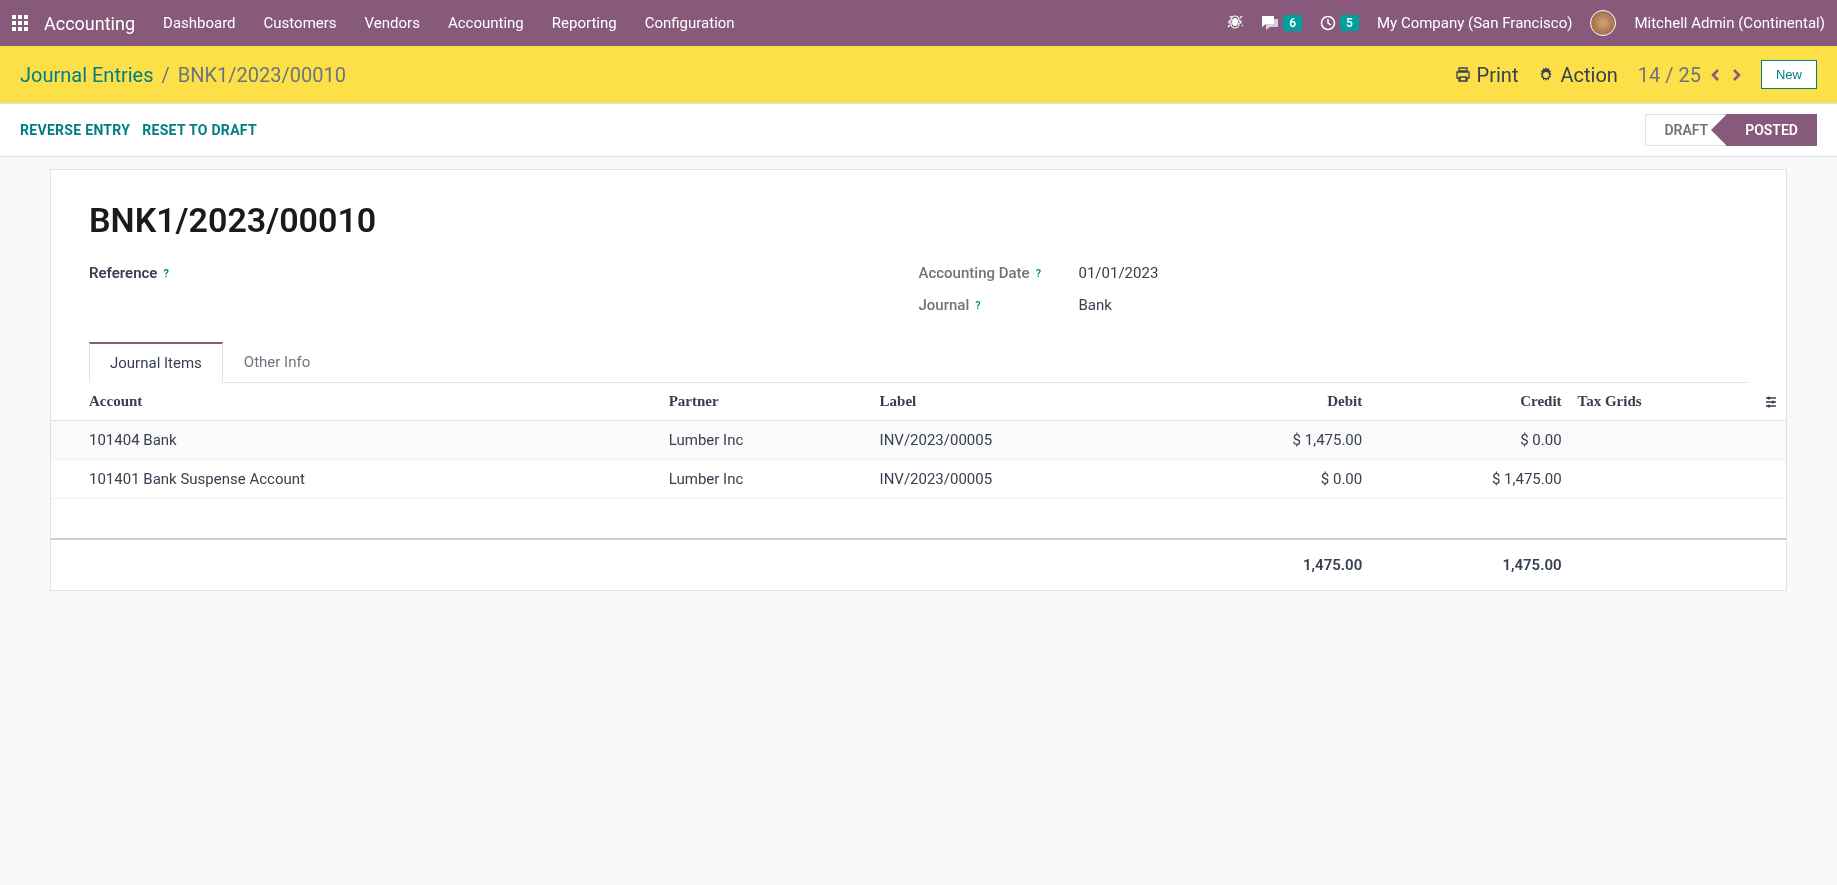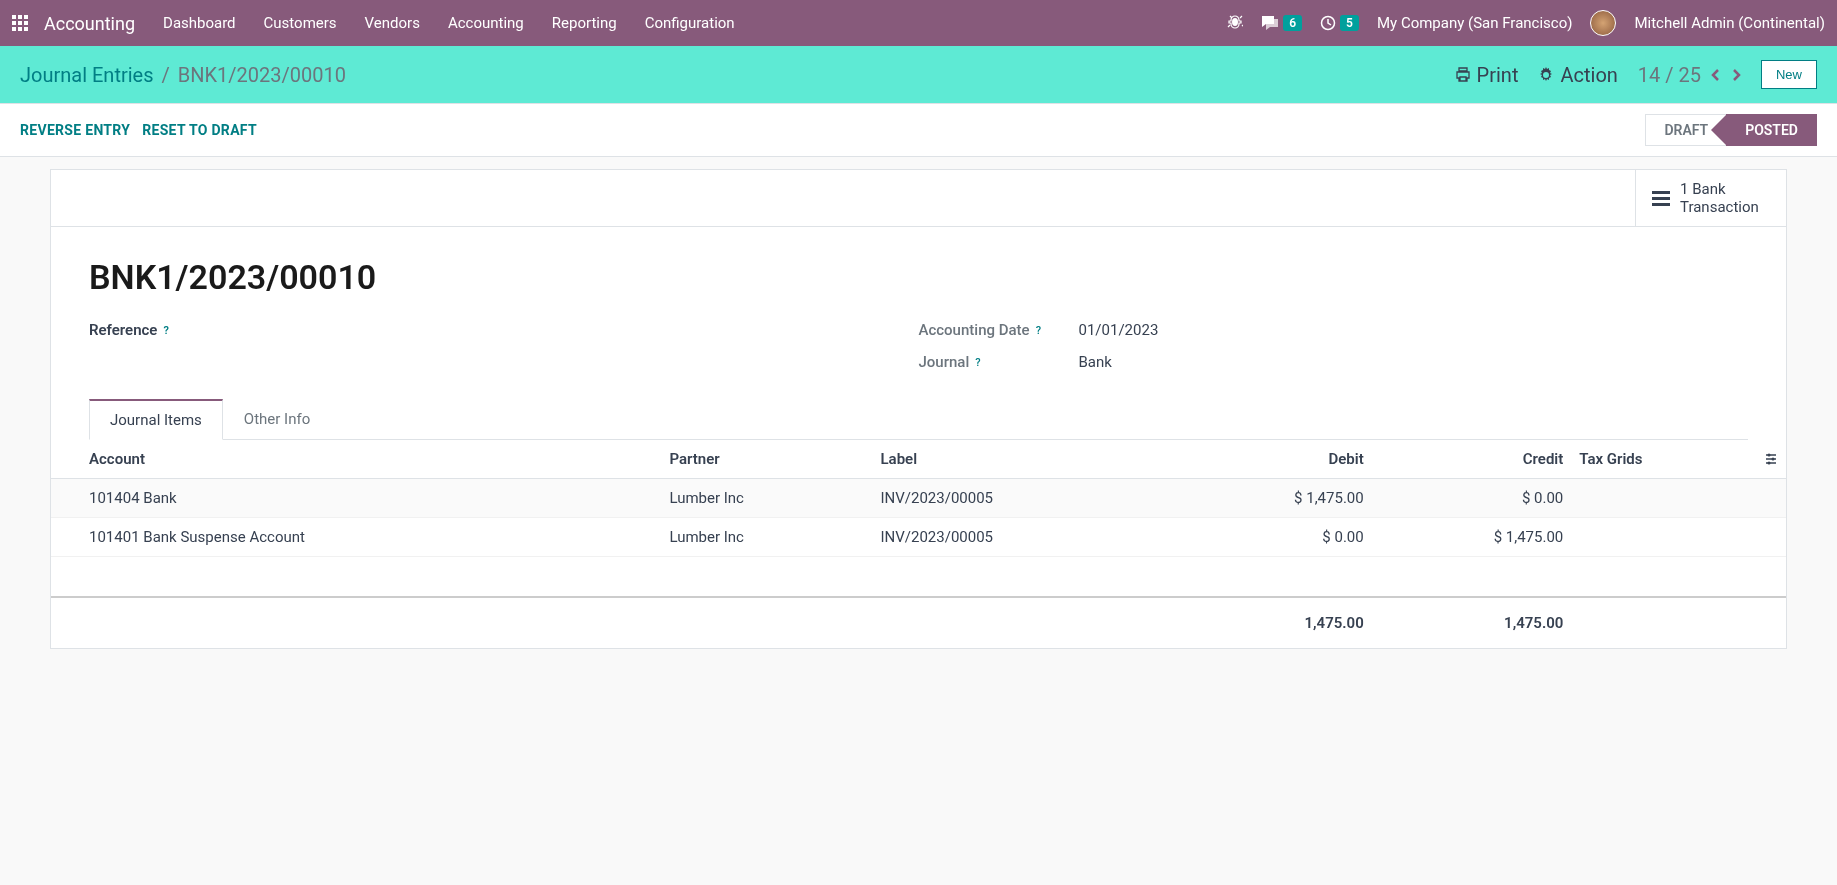--- a/index.html
+++ b/index.html
@@ -20,7 +20,7 @@
 .company-name, .user-name { font-size: 15px; }
 
 
-.breadcrumb-bar { background: #5eead4; border-bottom: 1px solid #dee2e6; padding: 14px 20px; display: flex; align-items: center; }
+.breadcrumb-bar { background: #fde047; border-bottom: 1px solid #dee2e6; padding: 14px 20px; display: flex; align-items: center; }
 .breadcrumb { font-size: 20px; display: flex; align-items: center; gap: 8px; }
 .breadcrumb-link { color: #017e84; cursor: pointer; }
 .breadcrumb-sep { color: #6c757d; }

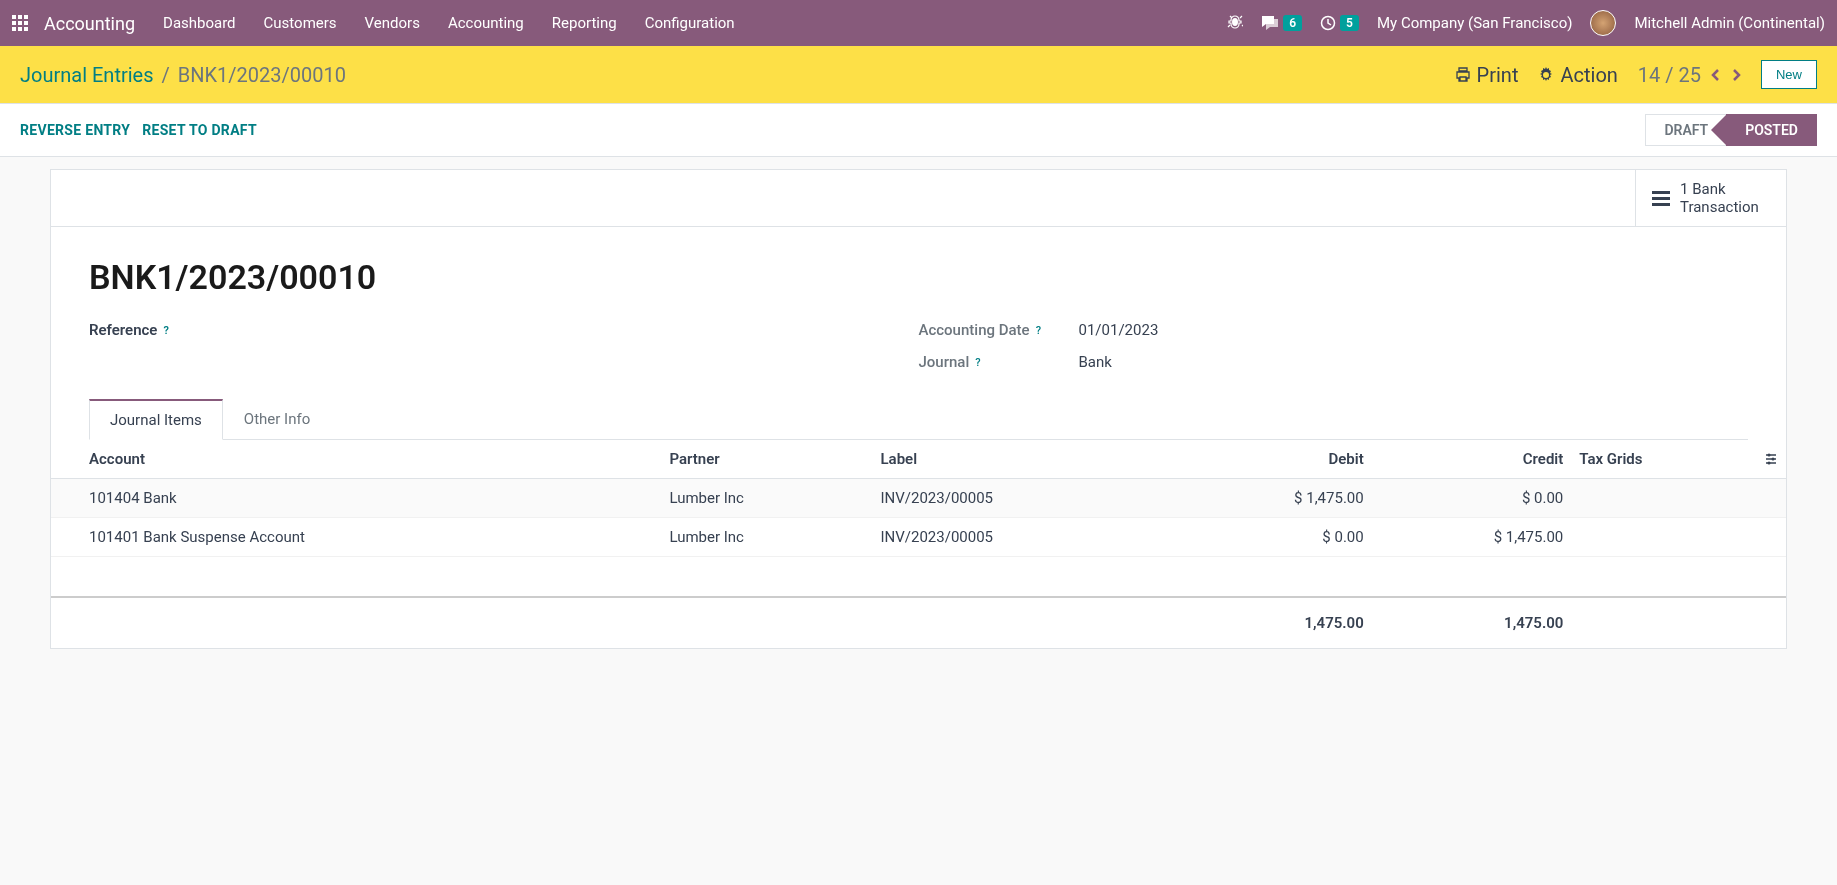--- a/index.html
+++ b/index.html
@@ -181,17 +181,6 @@
 
 <div class="content">
   <div class="card">
-    <div class="card-top">
-      <div class="card-top-left"></div>
-      <div class="bank-trans">
-        <div class="lines">
-            <span></span>
-            <span></span>
-            <span></span>
-          </div>
-        <div class="bank-trans-label" style="max-width:90px;">1 Bank Transaction</div>
-      </div>
-    </div>
     <div class="card-body">
       <div class="record-title">BNK1/2023/00010</div>
 

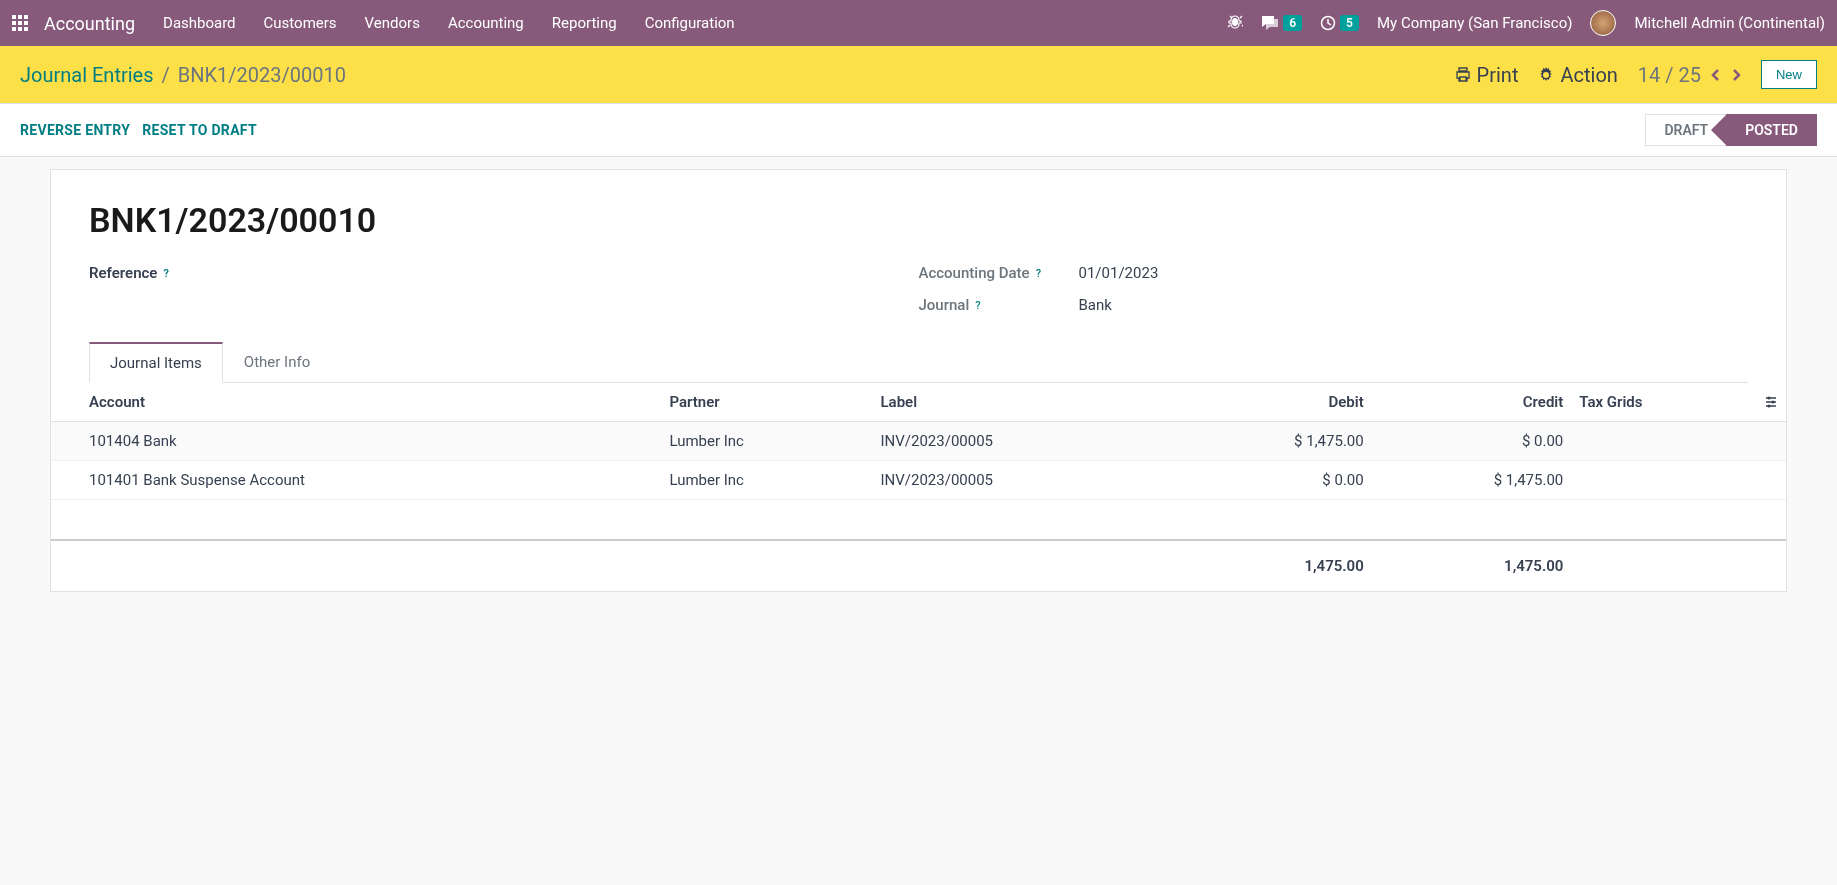--- a/index.html
+++ b/index.html
@@ -68,7 +68,7 @@
 
 
 .table { width: 100%; border-collapse: collapse; }
-.table th { text-align: left; padding: 10px 8px; font-weight: 600; border-bottom: 1px solid #dee2e6; font-size:15px;}
+.table th { text-align: left; padding: 10px 8px; font-weight: 600; border-bottom: 1px solid #dee2e6; font-size:15px;font-family:Liberation Serif, serif;}
 .table th.num { text-align: right; }
 .table td { padding: 10px 8px; border-bottom: 1px solid #f1f1f1; font-size:15px;}
 .table td.num { text-align: right; }

